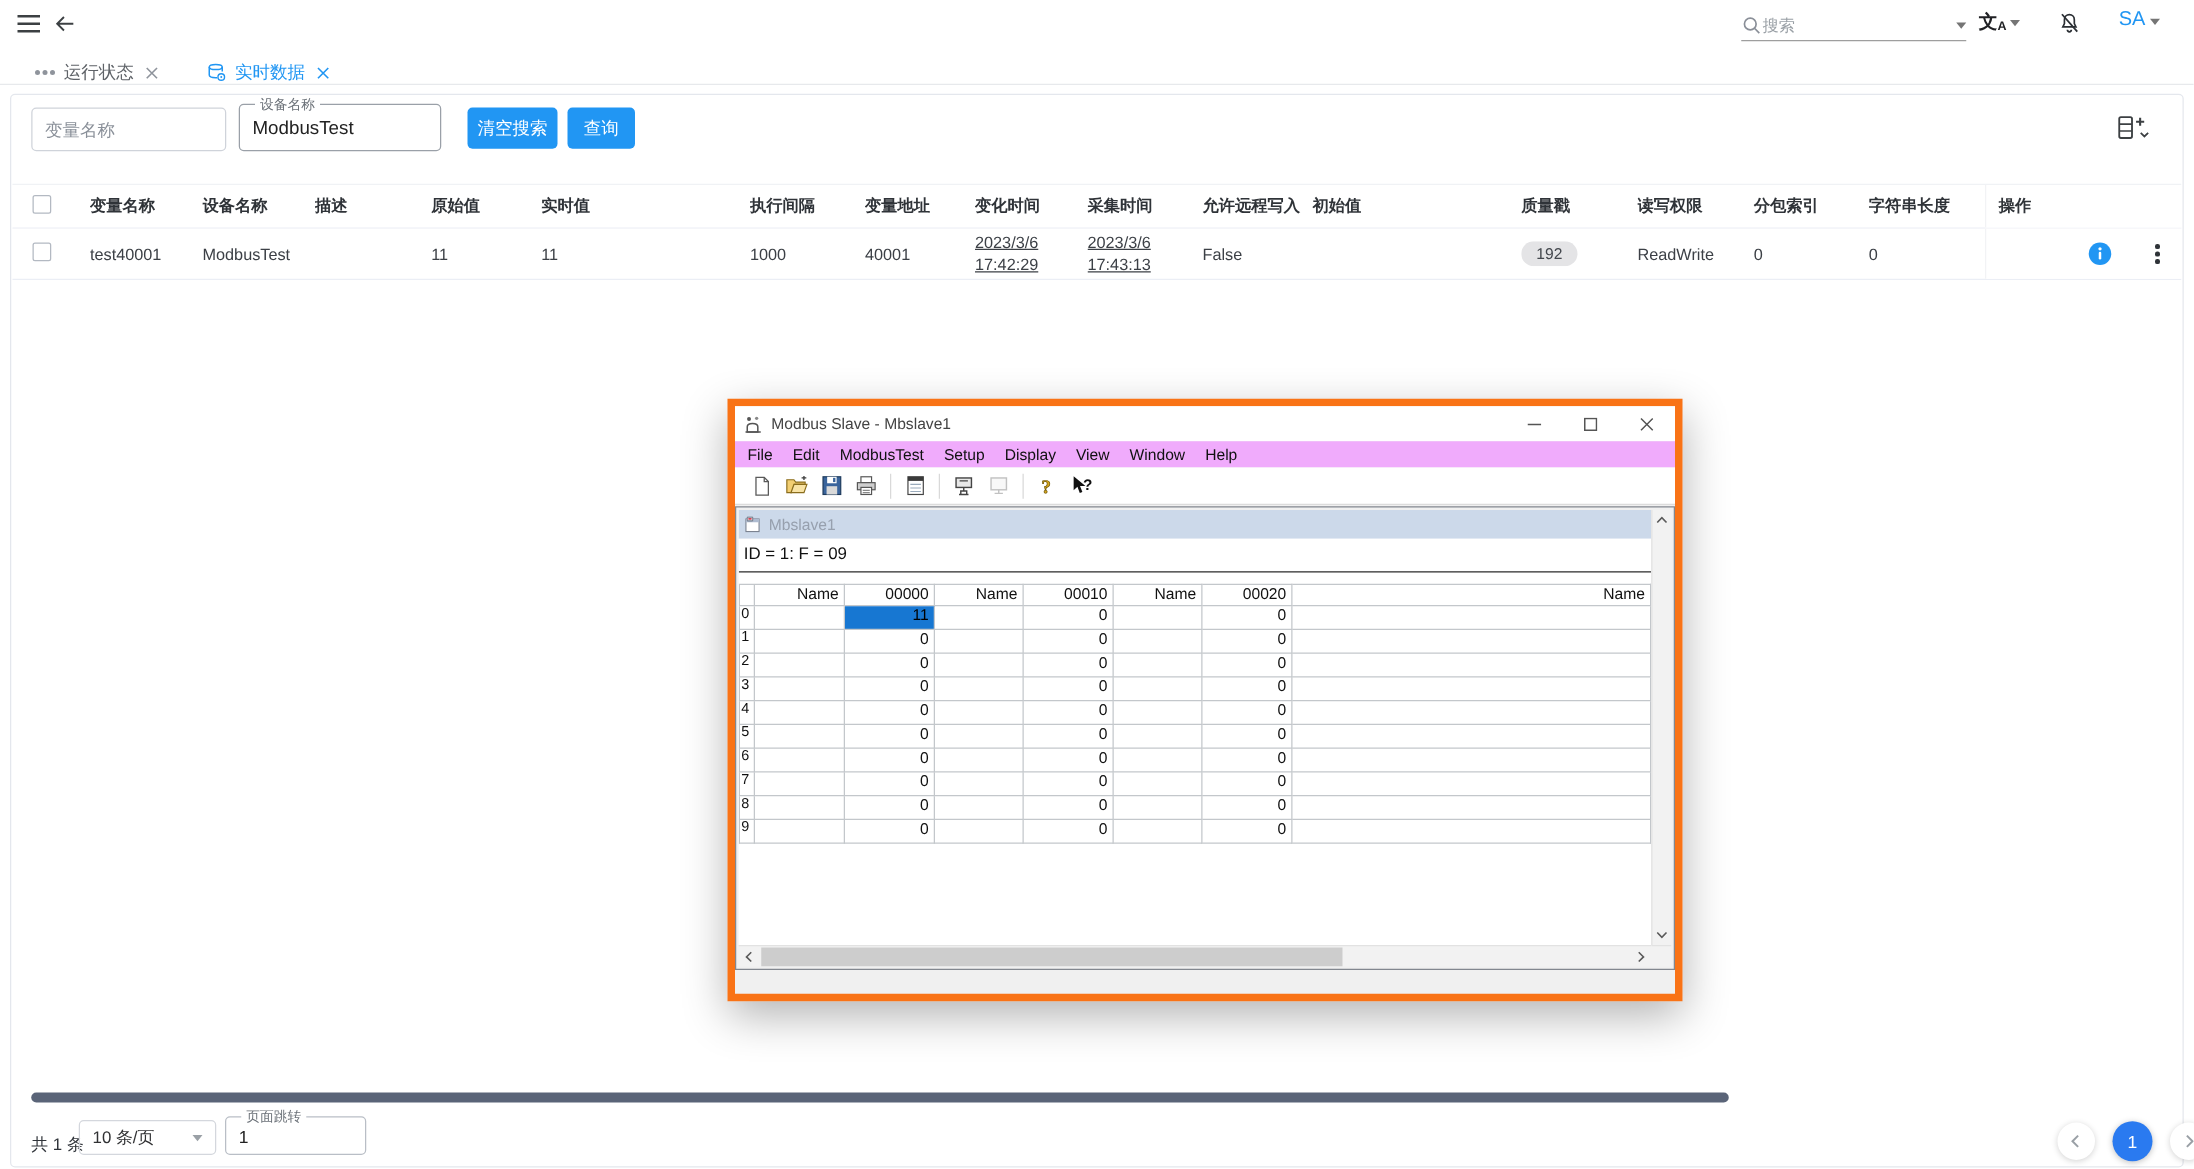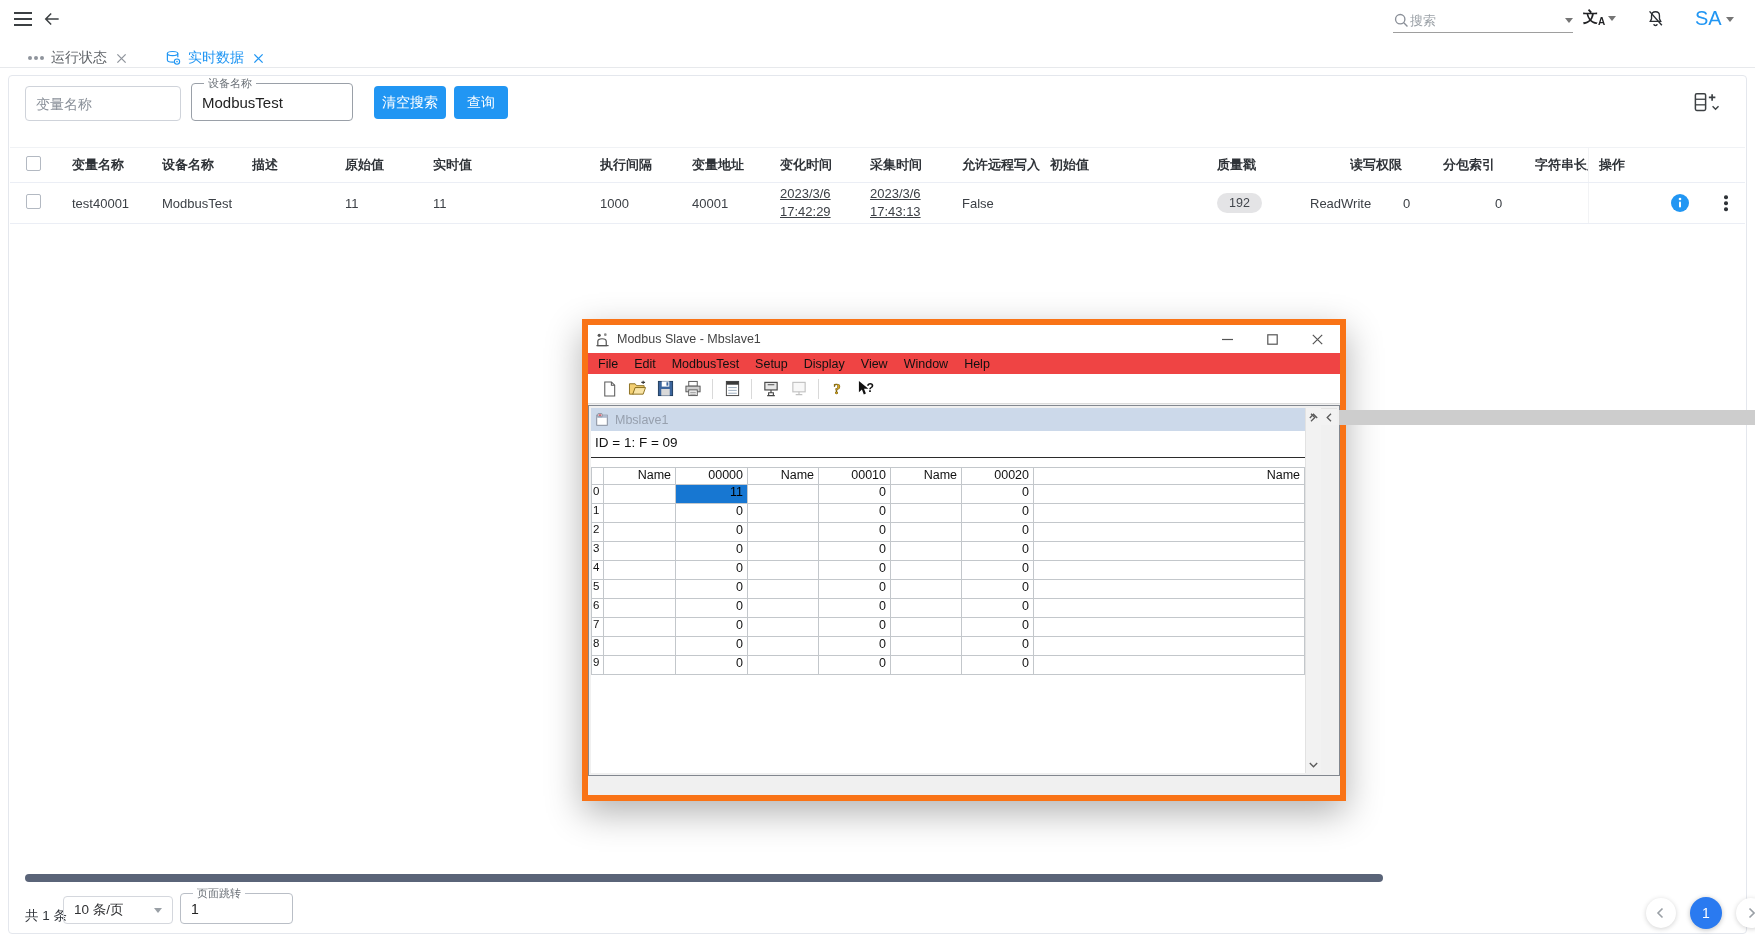--- a/index.html
+++ b/index.html
@@ -25,7 +25,7 @@
   .lang .caret { margin-top:8px; margin-left:3px; }
   .bell { position:absolute; left:1646px; top:9px; cursor:pointer; }
   .usermenu { position:absolute; left:1695px; top:7px; display:flex; align-items:center; cursor:pointer; }
-  .usermenu .uname { color:var(--c-primary,#2196f3); font-size:20px; }
+  .usermenu .uname { color:var(--c-primary,#2196f3); font-size:16px; }
   .usermenu .caret { margin-left:4px; margin-top:2px; }
 
   

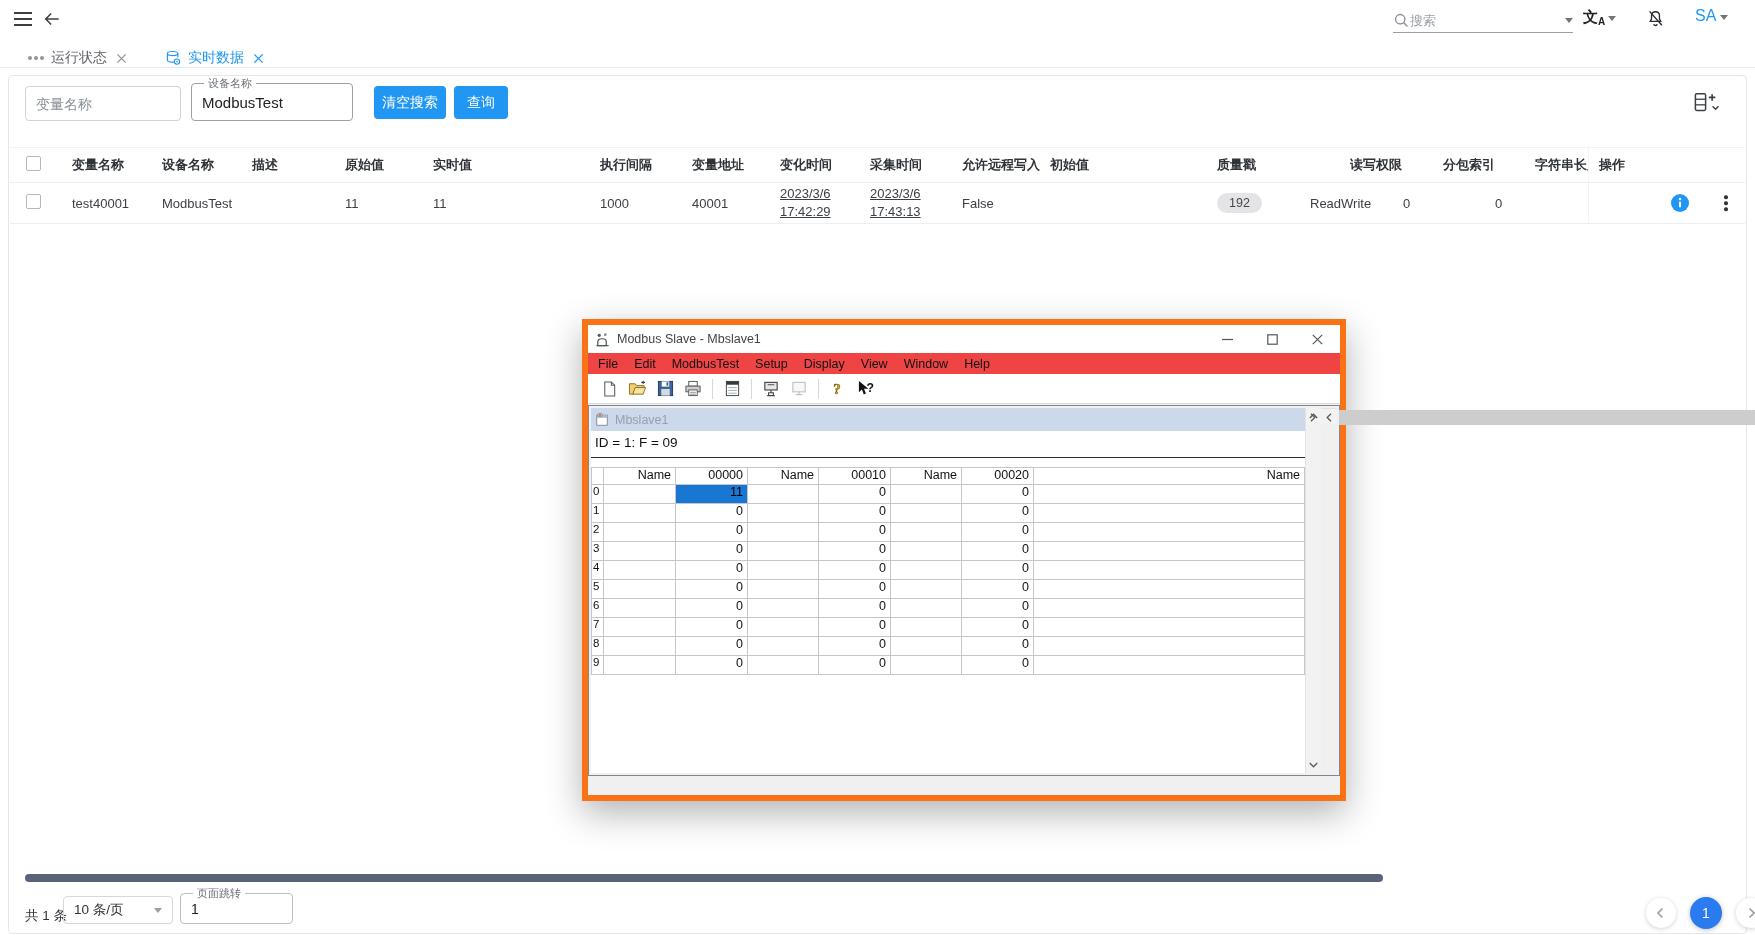--- a/index.html
+++ b/index.html
@@ -265,7 +265,7 @@
         <div class="th" style="width: 88px;">允许远程写入</div>
         <div class="th" style="width: 167px;">初始值</div>
         <div class="th" style="width: 93px;">质量戳</div>
-        <div class="th" style="width: 93px; margin-left: 40px;">读写权限</div>
+        <div class="th" style="width: 93px;">读写权限</div>
         <div class="th" style="width: 92px;">分包索引</div>
         <div class="th" style="width: 93px;">字符串长度</div>
         <div class="th" style="width: 60px;">数</div>

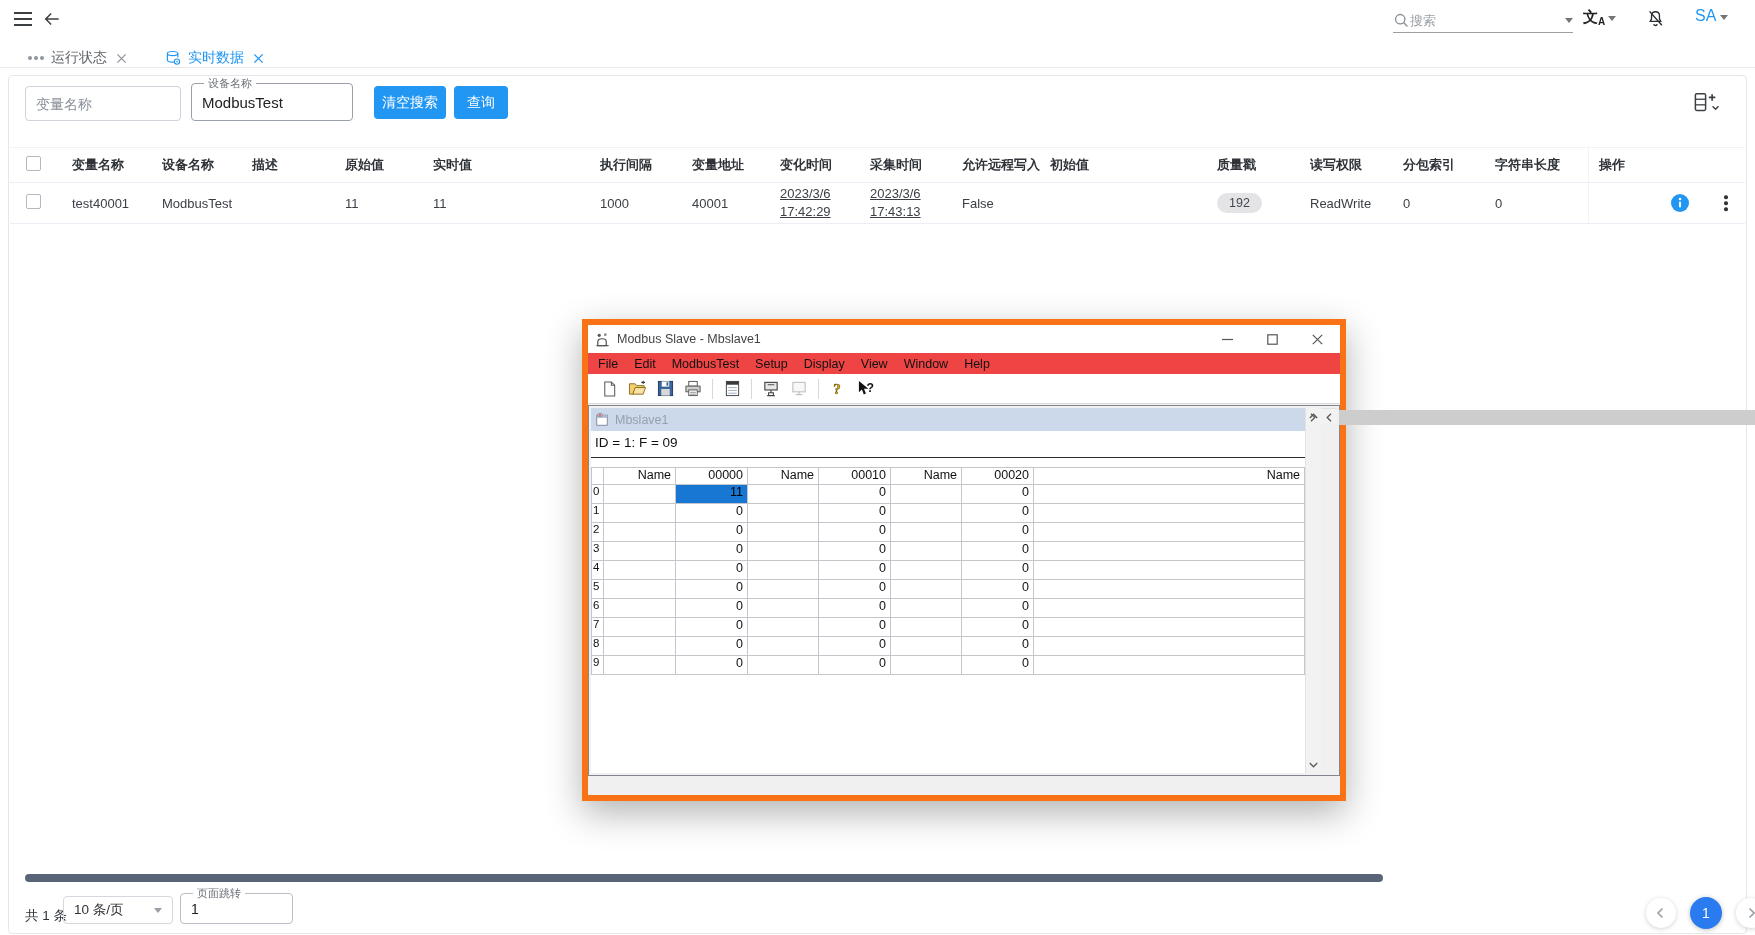--- a/index.html
+++ b/index.html
@@ -107,7 +107,7 @@
   .mw-title .ttl { margin-left:7px; font-size:12.5px; color:#444; }
   .mw-btns { margin-left:auto; display:flex; height:100%; }
   .mw-btn { width:45px; height:100%; display:flex; align-items:center; justify-content:center; cursor:pointer; }
-  .mw-menu { position:absolute; left:0; top:28px; right:0; height:21px; background:#ef4444;
+  .mw-menu { position:absolute; left:0; top:28px; right:0; height:21px; background:#f0abfc;
              display:flex; align-items:center; padding-left:2px; }
   .mw-menu .mi { font-size:12.5px; color:#111; padding:0 8px; cursor:pointer; }
   .mw-tools { position:absolute; left:0; top:49px; right:0; height:30px; background:#fff;

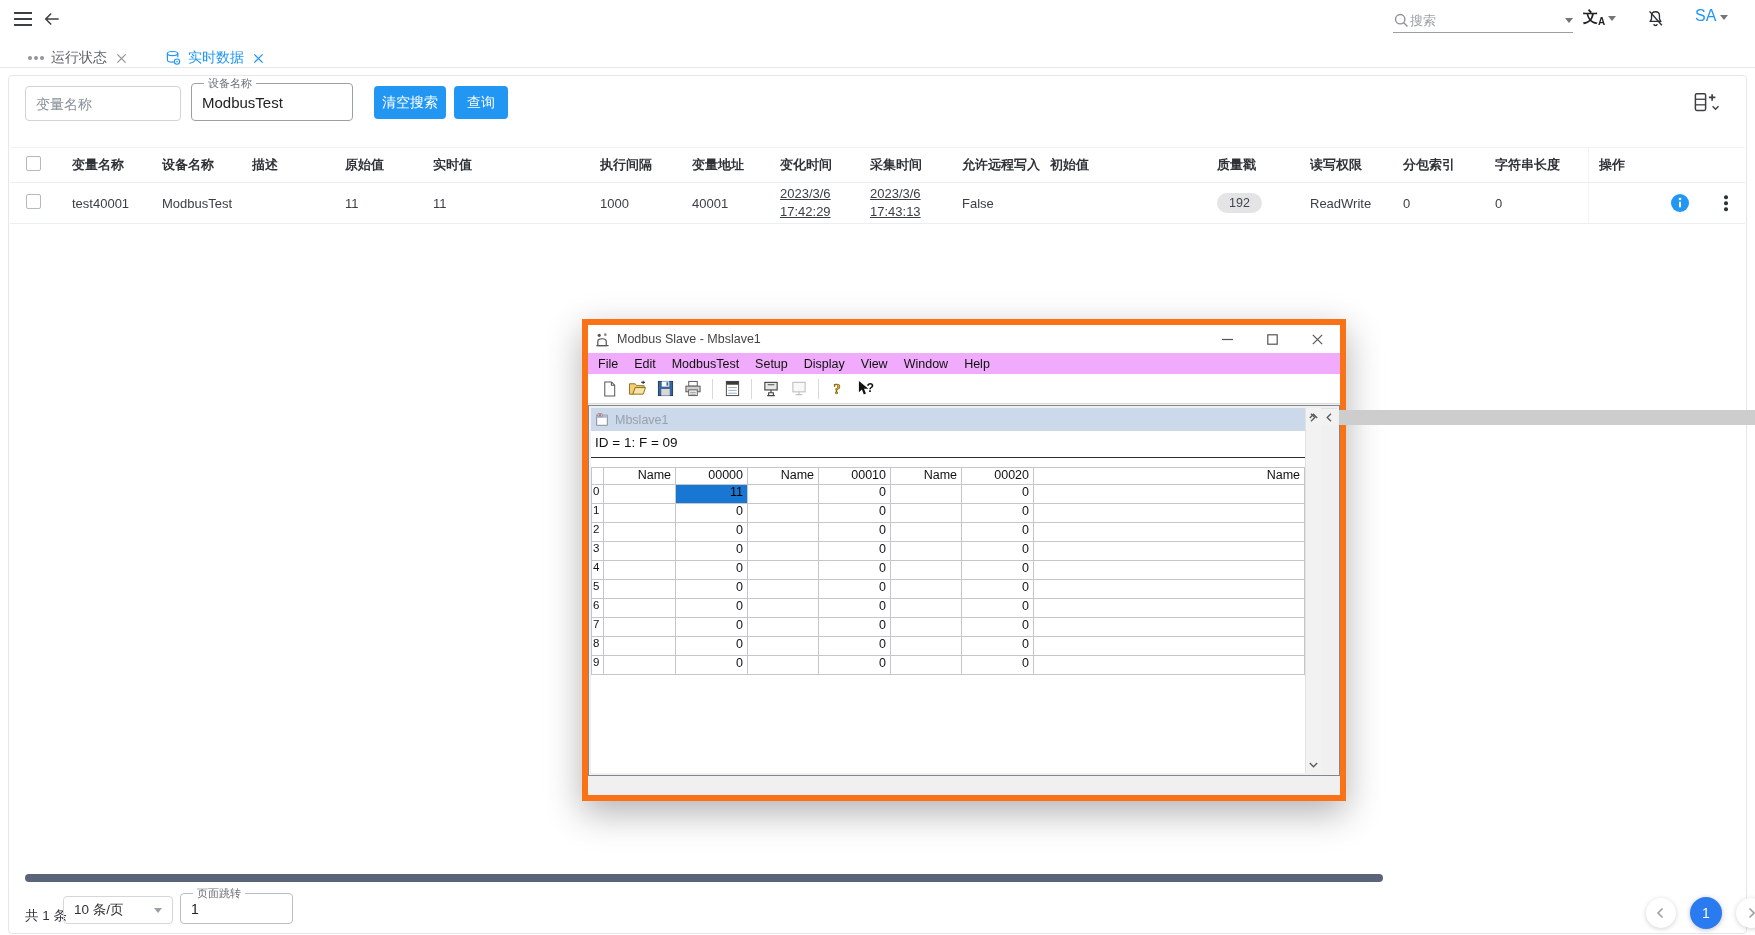--- a/index.html
+++ b/index.html
@@ -115,7 +115,7 @@
   .tbtn { width:26px; height:24px; display:flex; align-items:center; justify-content:center; cursor:pointer; }
   .tsep { width:1px; height:20px; background:#d9d9d9; margin:0 4px; }
   .mw-client { position:absolute; left:0; top:80px; right:0; bottom:19px; background:#f0f0f0;
-               border:1px solid #82878f; padding:2px; display:flex; flex-direction:row; }
+               border:1px solid #82878f; padding:2px; display:flex; flex-direction:column; }
   .mrow { flex:1; display:flex; min-height:0; }
   .childcol { flex:1; display:flex; flex-direction:column; background:#fff; min-width:0; }
   .chead { height:23px; background:var(--c-chead,#ccd9ea); display:flex; align-items:center; padding-left:4px; }

